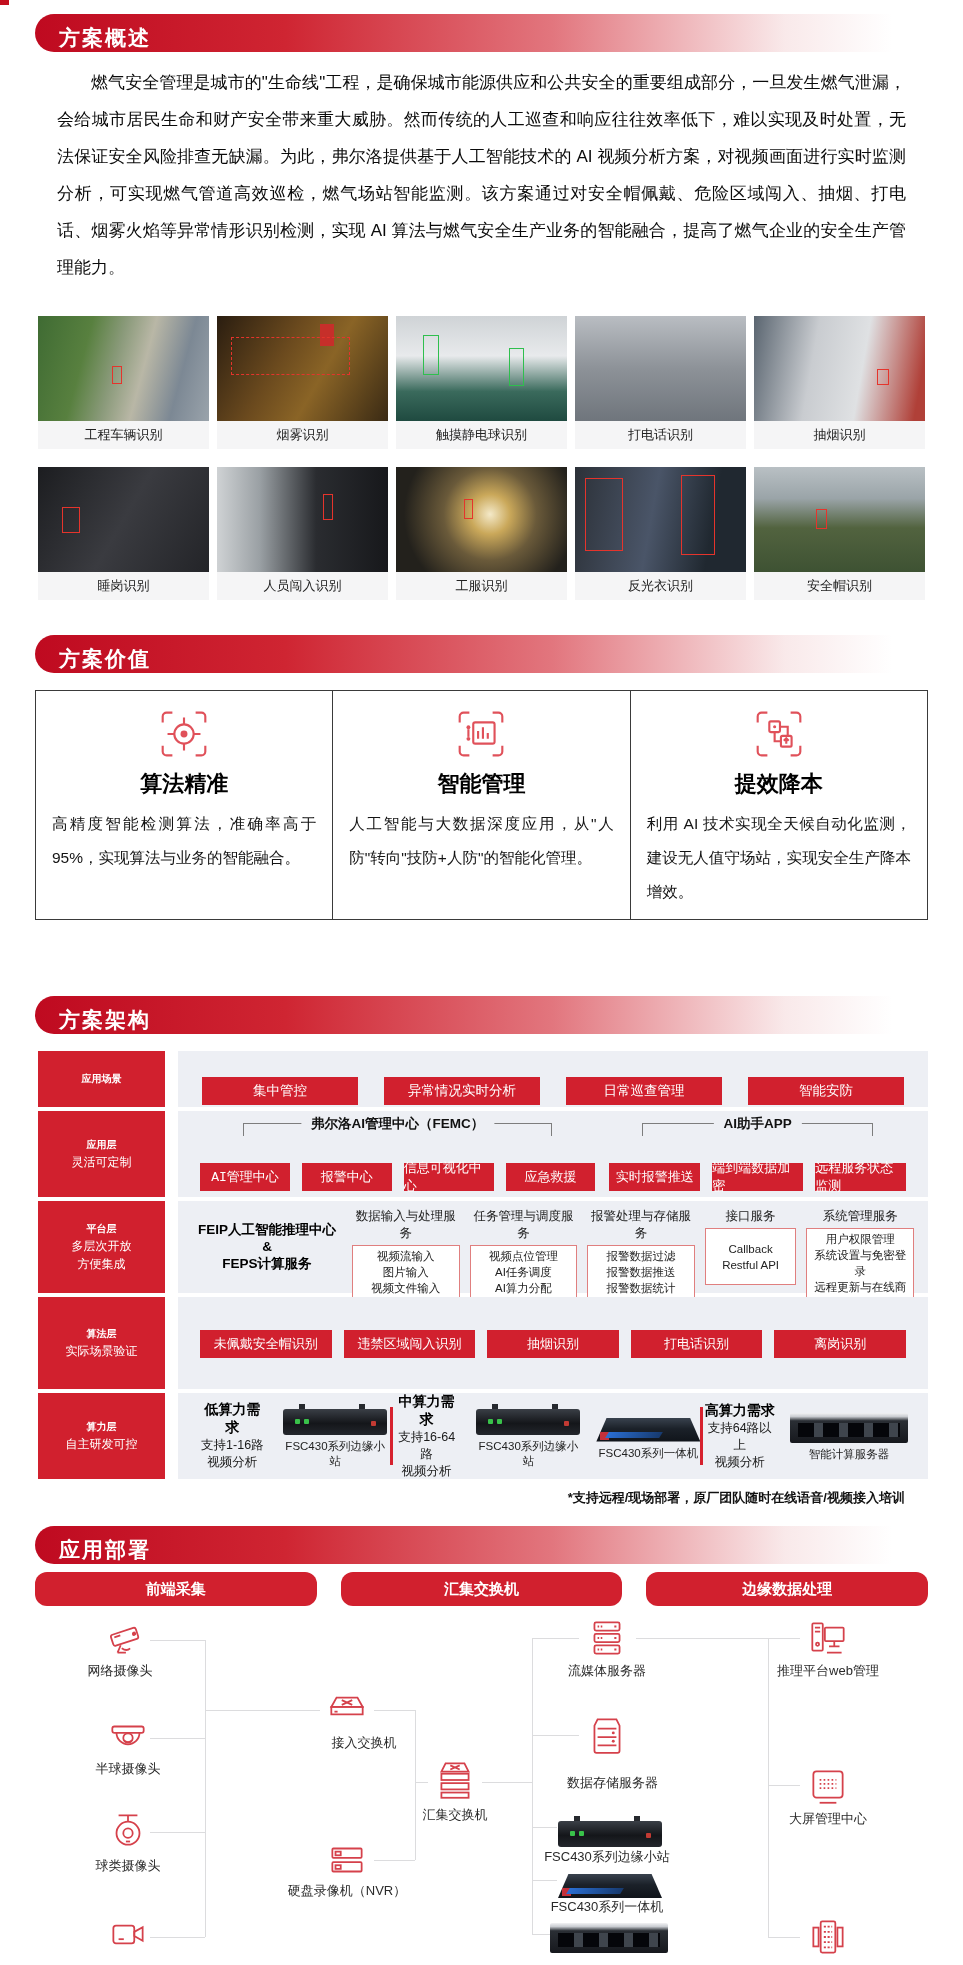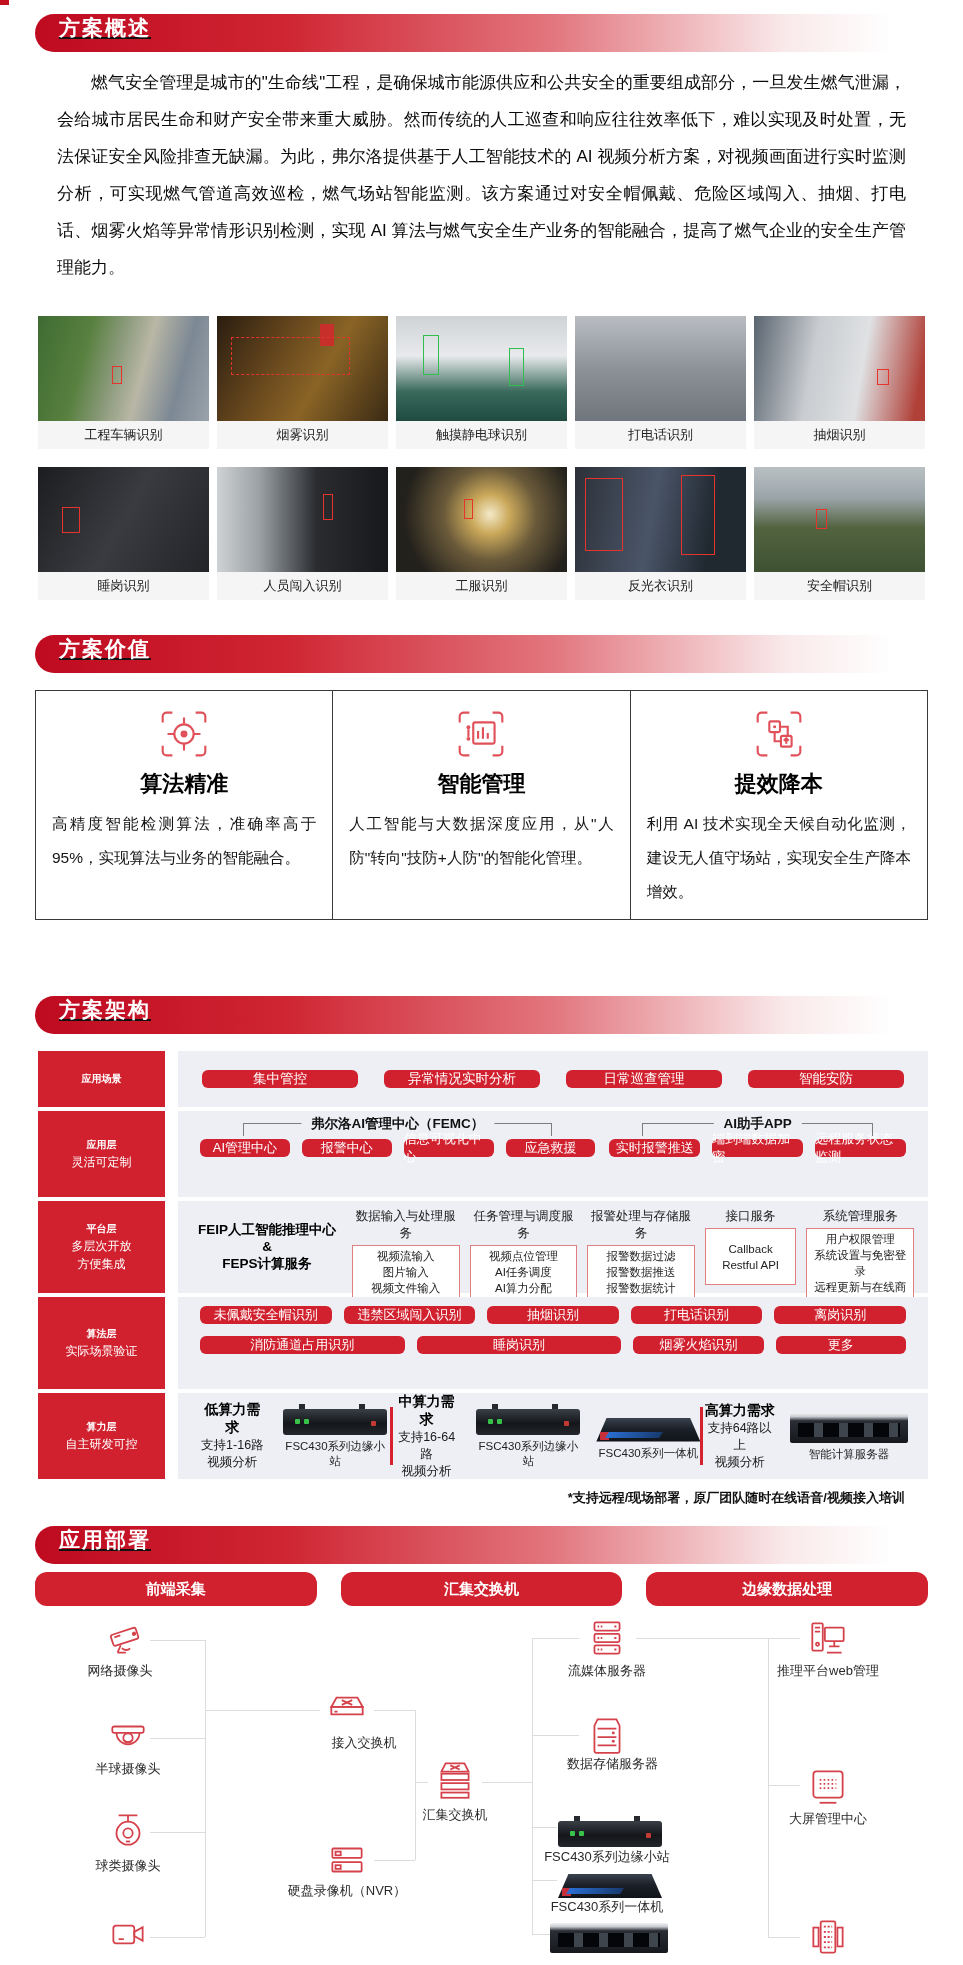--- a/index.html
+++ b/index.html
@@ -11,7 +11,7 @@
   
   .banner { height:38px; margin:0 35px; border-radius:20px 6px 6px 20px;
     background:linear-gradient(90deg,#bf0a20 0%,#cf2532 28%,#e2767e 58%,#f9e9ea 84%,#ffffff 96%);
-    display:flex; align-items:flex-start;text-decoration:underline; }
+    display:flex; align-items:flex-end; }
   .banner span { color:#fff; font-size:21px; font-weight:bold; letter-spacing:2px; padding-left:24px; }
   .b1 { margin-top:14px; } .b2 { margin-top:35px; } .b3 { margin-top:76px; } .b4 { margin-top:19px; }
 

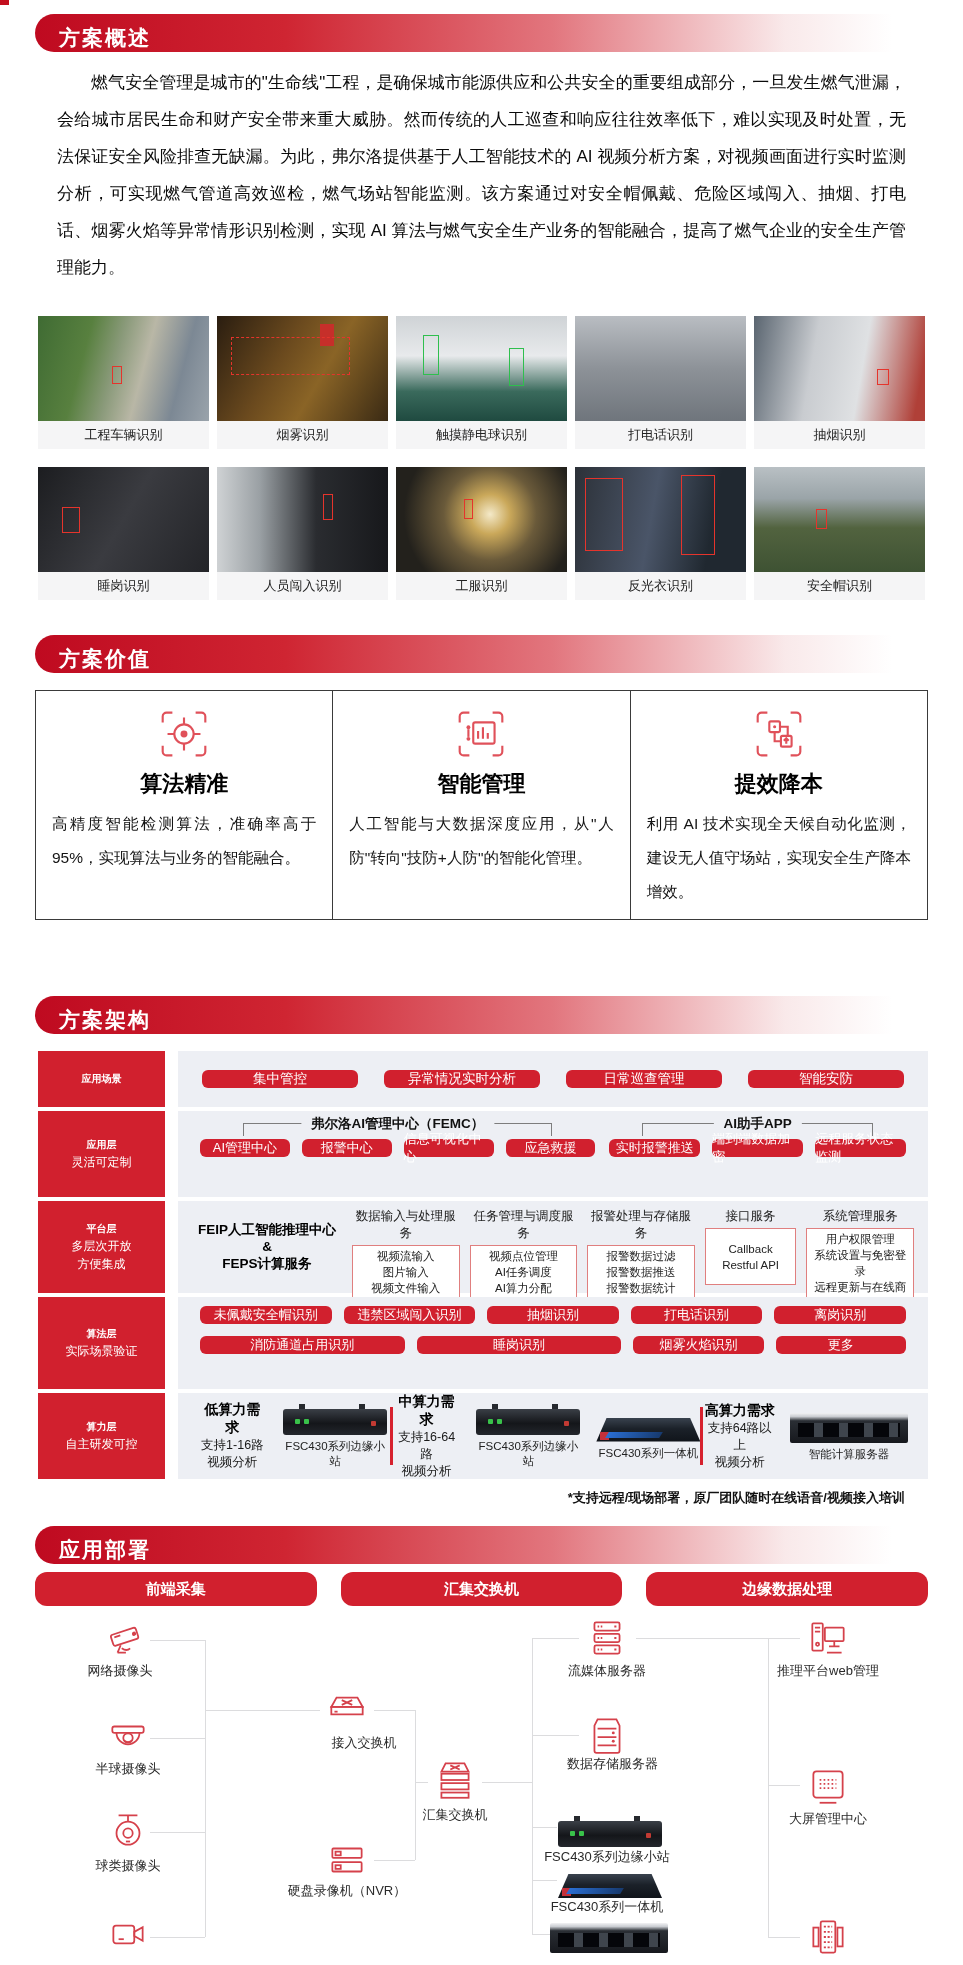--- a/index.html
+++ b/index.html
@@ -56,7 +56,7 @@
   .acontent { flex:1; margin-left:13px; background:#edeff4; }
   .r1 { height:56px; } .r2 { height:86px; } .r3 { height:92px; } .r4 { height:92px; } .r5 { height:86px; }
   .rbtn { background:#d1202e; color:#fff; display:flex; align-items:center; justify-content:center;
-    border-radius:6px; height:18px; font-size:13.5px; }
+    border-radius:0; height:28px; font-size:13.5px;margin-top:24px; }
   .scene-row { height:100%; display:flex; align-items:center; gap:26px; padding:0 24px; }
   .scene-row .rbtn { flex:1; }
   .app-groups { display:flex; gap:14px; padding:8px 22px 0; }

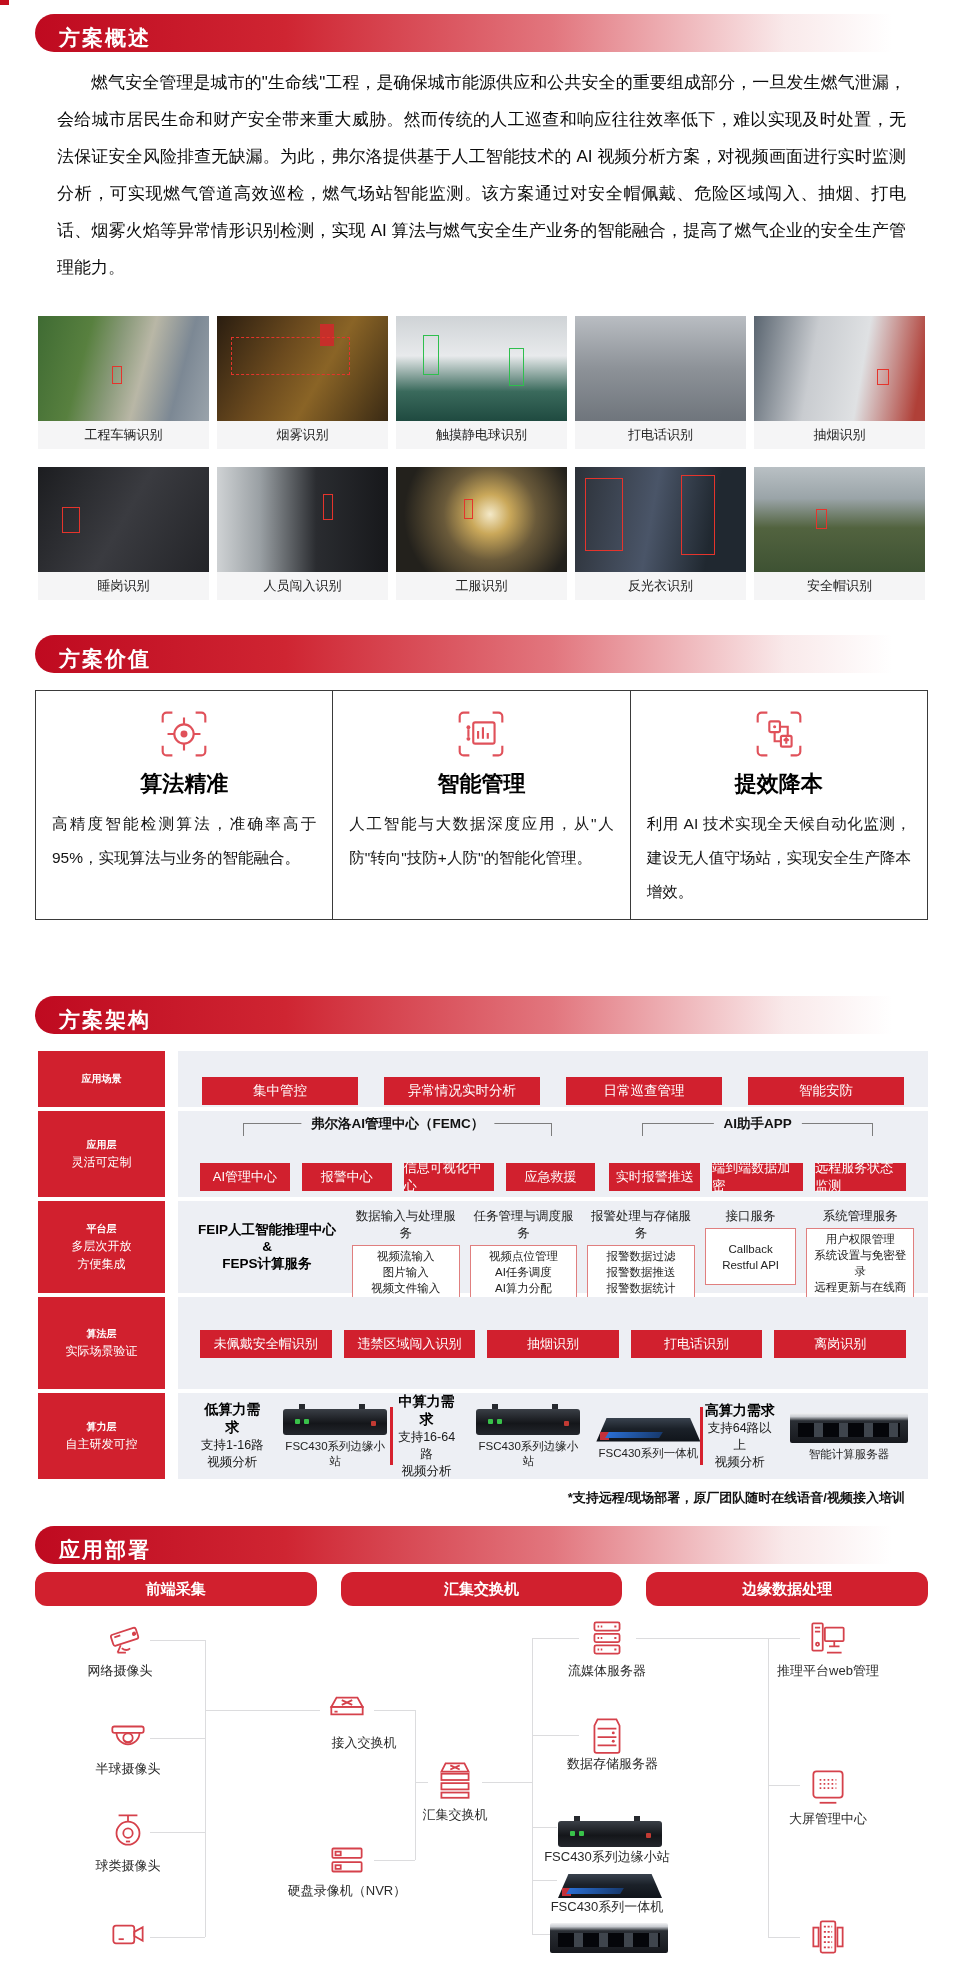--- a/index.html
+++ b/index.html
@@ -66,7 +66,7 @@
   .bracket::before { left:0; } .bracket::after { right:0; }
   .gtitle { position:absolute; left:50%; top:-9px; transform:translateX(-50%); background:#edeff4;
     padding:0 10px; font-weight:bold; font-size:13.5px; color:#111; white-space:nowrap; }
-  .gbtns { display:flex; gap:12px; }
+  .gbtns { display:flex; gap:12px;font-family:Liberation Mono, monospace; }
   .gbtns .rbtn { flex:1; font-size:13px; }
   .plat { display:flex; gap:10px; padding:6px 14px 8px; height:100%; align-items:stretch; }
   .feip { width:150px; display:flex; flex-direction:column; justify-content:center; text-align:center;

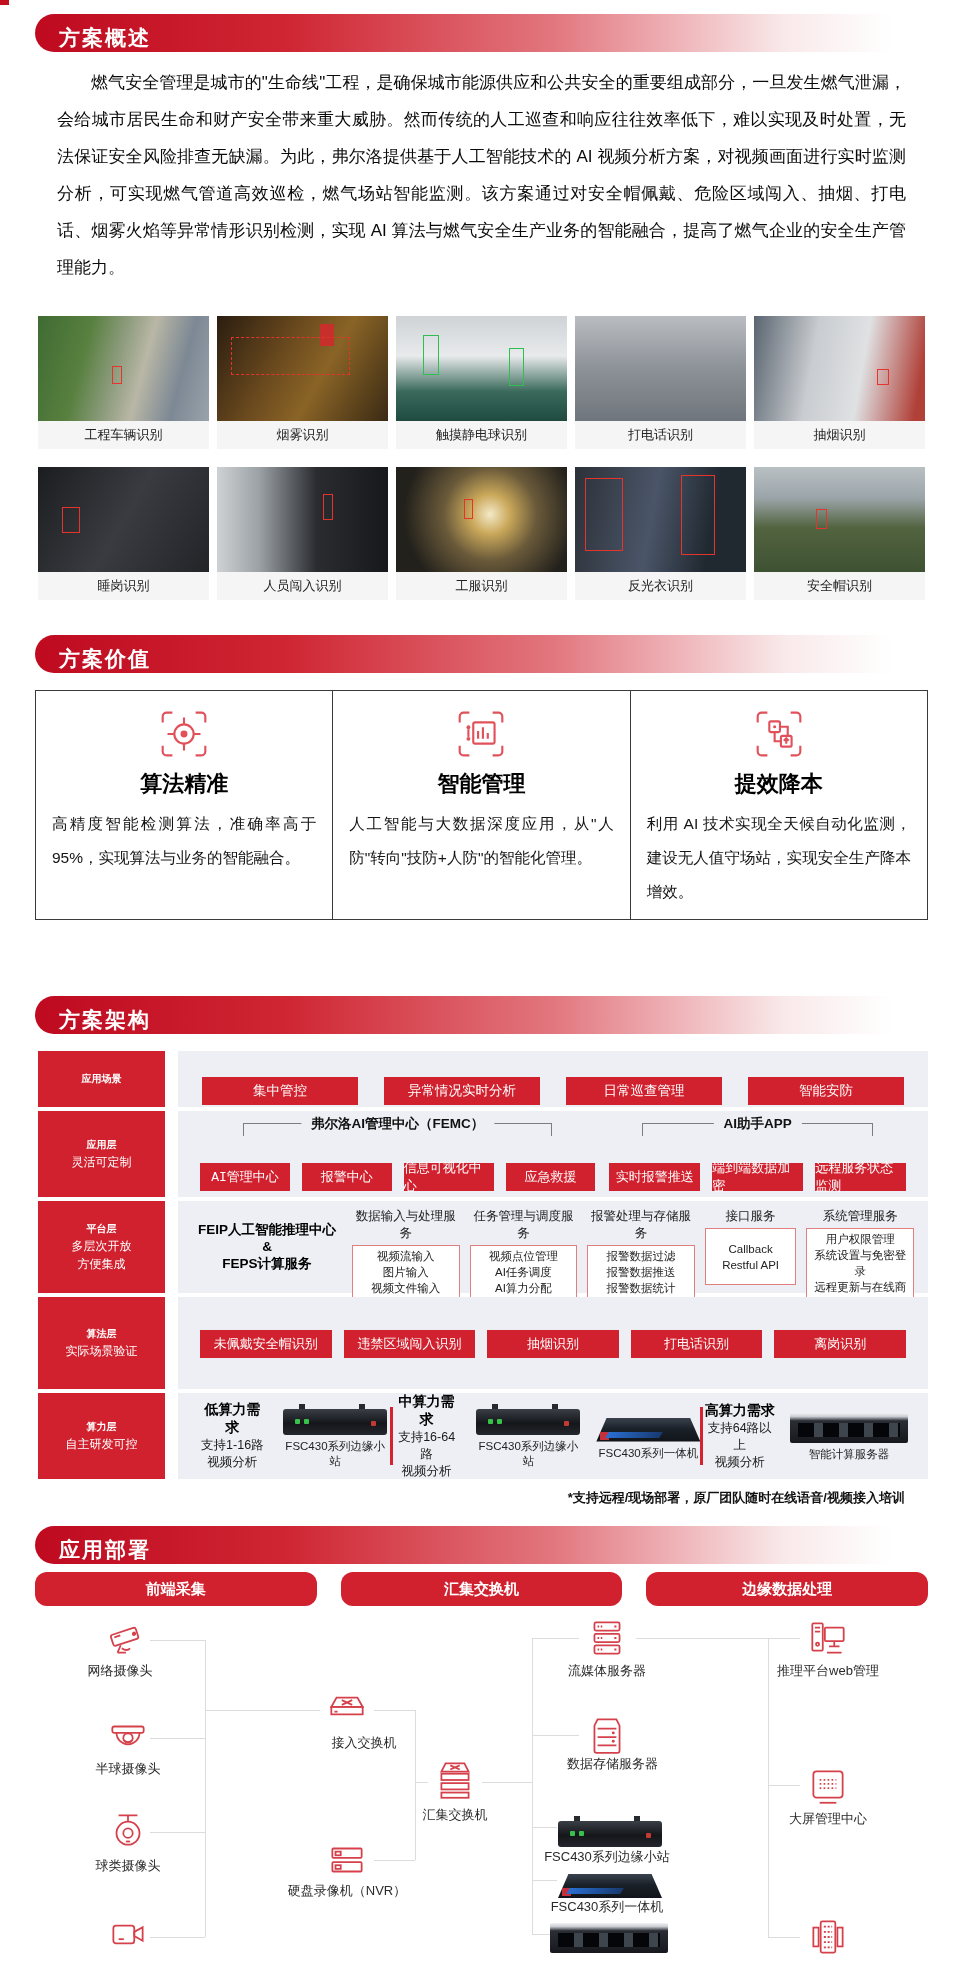--- a/index.html
+++ b/index.html
@@ -558,7 +558,7 @@
           <circle cx="28" cy="28" r="1.4" fill="#d5414b" stroke="none"></circle>
       </svg>
     </div>
-    <div class="dlabel" style="left:532px;top:145px;padding-left:11px;">数据存储服务器</div>
+    <div class="dlabel" style="left:532px;top:164px;padding-left:11px;">数据存储服务器</div>
 
     <div class="ddev" style="left:555px;top:205px;">
       <div class="dev-edge"></div>

